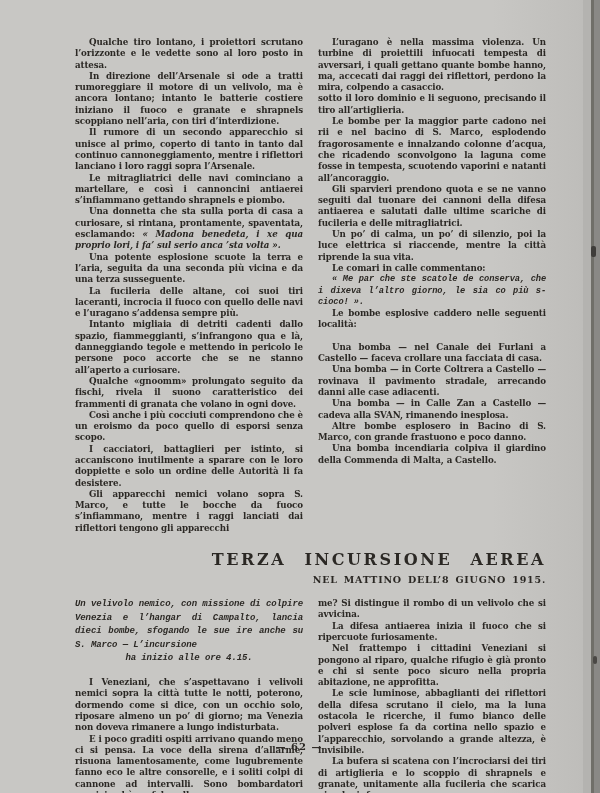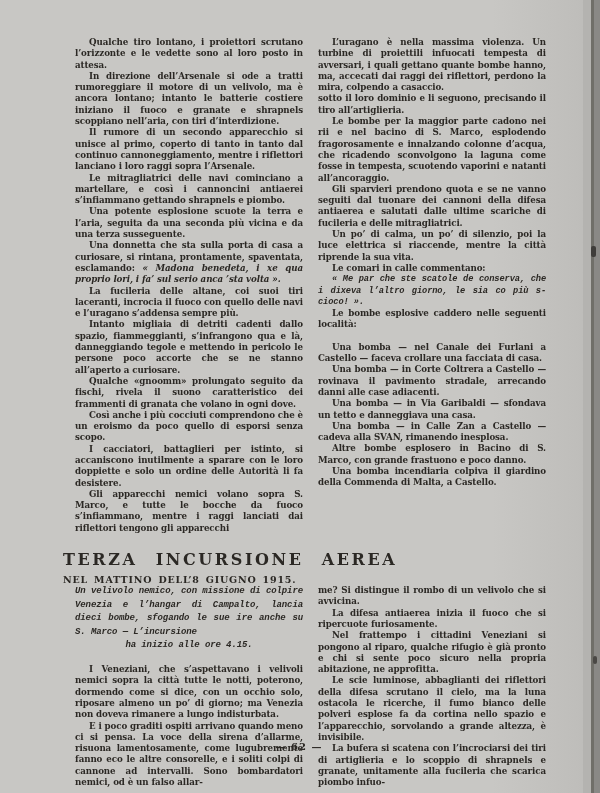--- a/index.html
+++ b/index.html
@@ -76,8 +76,8 @@
           <p class="para"><span>In direzione dell’Arsenale si ode a tratti rumoreggiare il motore di un velivolo, ma è ancora lontano; intanto le batterie costiere iniziano il fuoco e granate e shrapnels scoppiano nell’aria, con tiri d’interdizione.</span></p>
           <p class="para"><span>Il rumore di un secondo apparecchio si unisce al primo, coperto di tanto in tanto dal continuo cannoneggiamento, mentre i riflettori lanciano i loro raggi sopra l’Arsenale.</span></p>
           <p class="para"><span>Le mitragliatrici delle navi cominciano a martellare, e così i cannoncini antiaerei s’infiammano gettando shrapnels e piombo.</span></p>
+          <p class="para"><span>Una donnetta che sta sulla porta di casa a curiosare, si rintana, prontamente, spaventata, esclamando: </span><span class="italic">« Madona benedeta, i xe qua proprio lori, i fa’ sul serio anca ’sta volta ».</span></p>
           <p class="para"><span>Una potente esplosione scuote la terra e l’aria, seguita da una seconda più vicina e da una terza susseguente.</span></p>
-          <p class="para"><span>Una donnetta che sta sulla porta di casa a curiosare, si rintana, prontamente, spaventata, esclamando: </span><span class="italic">« Madona benedeta, i xe qua proprio lori, i fa’ sul serio anca ’sta volta ».</span></p>
           <p class="para"><span>La fucileria delle altane, coi suoi tiri laceranti, incrocia il fuoco con quello delle navi e l’uragano s’addensa sempre più.</span></p>
           <p class="para"><span>Intanto migliaia di detriti cadenti dallo spazio, fiammeggianti, s’infrangono qua e là, danneggiando tegole e mettendo in pericolo le persone poco accorte che se ne stanno all’aperto a curiosare.</span></p>
           <p class="para"><span>Qualche «gnoomm» prolungato seguito da fischi, rivela il suono caratteristico dei frammenti di granata che volano in ogni dove.</span></p>

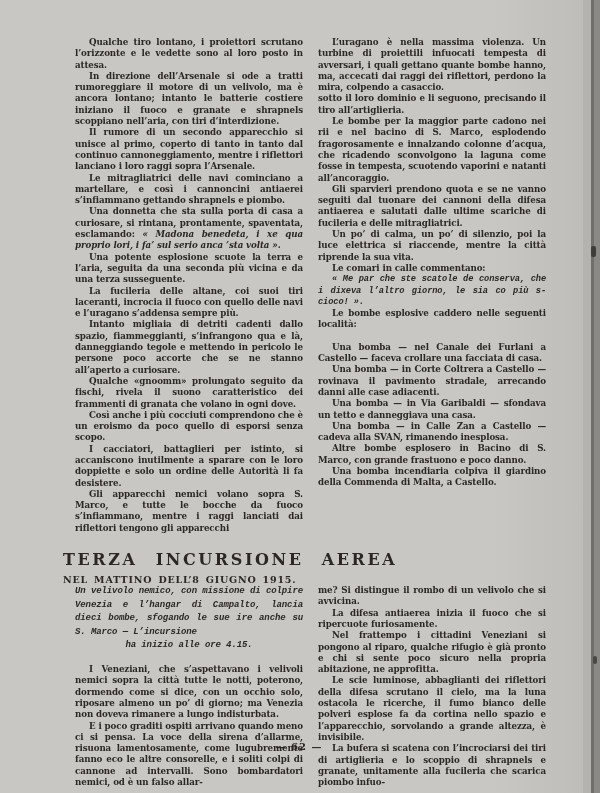--- a/index.html
+++ b/index.html
@@ -96,7 +96,6 @@
           <p class="para"><span>Le bombe esplosive caddero nelle seguenti località:</span></p>
           <p class="para space-before"><span>Una bomba — nel Canale dei Furlani a Castello — faceva crollare una facciata di casa.</span></p>
           <p class="para"><span>Una bomba — in Corte Coltrera a Castello — rovinava il pavimento stradale, arrecando danni alle case adiacenti.</span></p>
-          <p class="para"><span>Una bomba — in Via Garibaldi — sfondava un tetto e danneggiava una casa.</span></p>
           <p class="para"><span>Una bomba — in Calle Zan a Castello — cadeva alla SVAN, rimanendo inesplosa.</span></p>
           <p class="para"><span>Altre bombe esplosero in Bacino di S. Marco, con grande frastuono e poco danno.</span></p>
           <p class="para"><span>Una bomba incendiaria colpiva il giardino della Commenda di Malta, a Castello.</span></p>

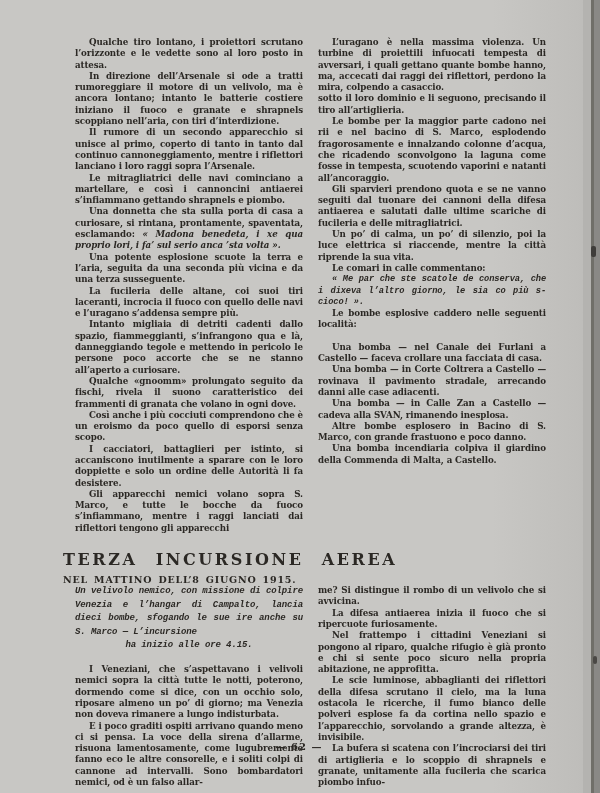--- a/index.html
+++ b/index.html
@@ -39,7 +39,7 @@
 
   .lede p.para { font-size:9px; line-height:13.6px; font-style:italic; text-indent:0; }
 
-  .heading { text-align:left; margin:16px 0 0 0; }
+  .heading { text-align:right; margin:16px 0 13px 0; }
   .heading-title {
     font-size:16px; font-weight:bold;
     letter-spacing:2.6px; word-spacing:10px;

